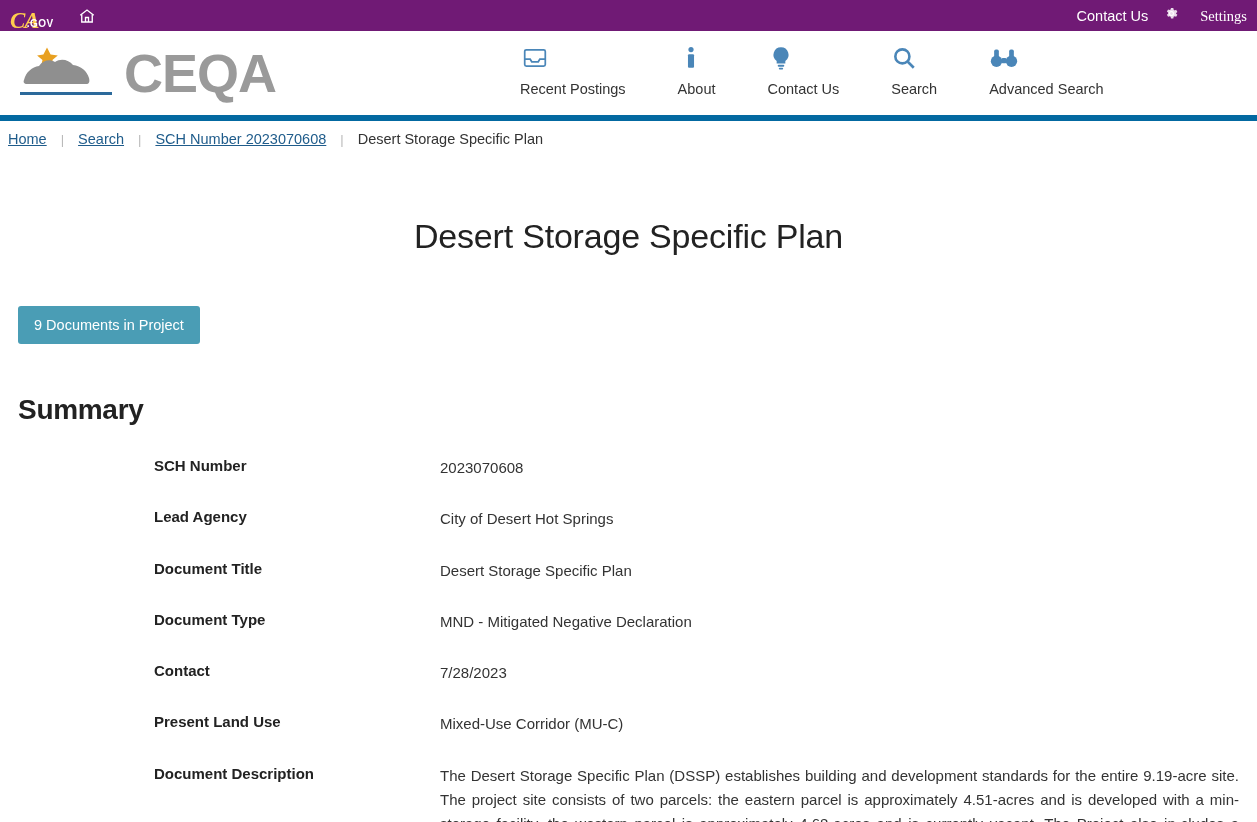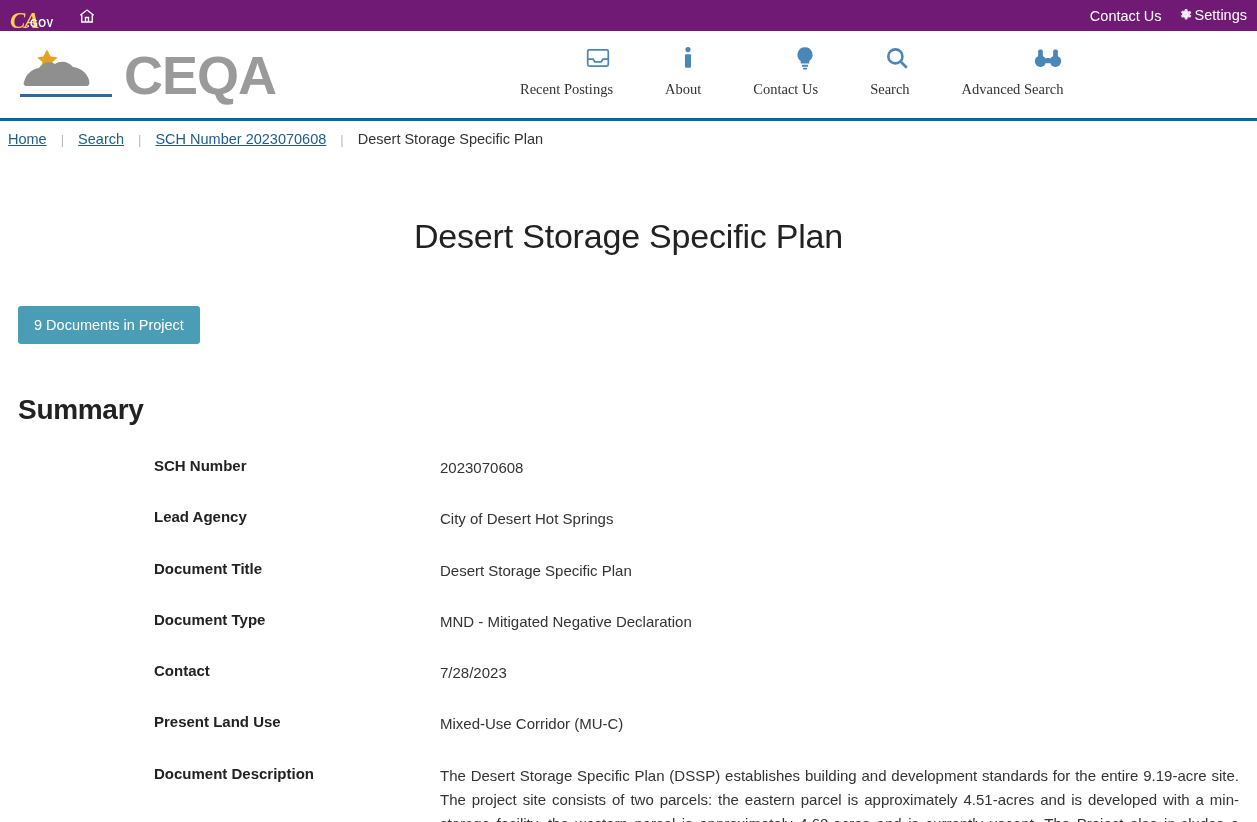--- a/index.html
+++ b/index.html
@@ -58,7 +58,7 @@
     font-size: 14.5px;
   }
   .ca-right a { color: #ffffff; text-decoration: none; }
-  .settings-wrap { display: flex; align-items: flex-start; gap: 2px; }
+  .settings-wrap { display: flex; align-items: flex-end; gap: 21px; font-family: Liberation Serif, serif; }
 
   
   .masthead {

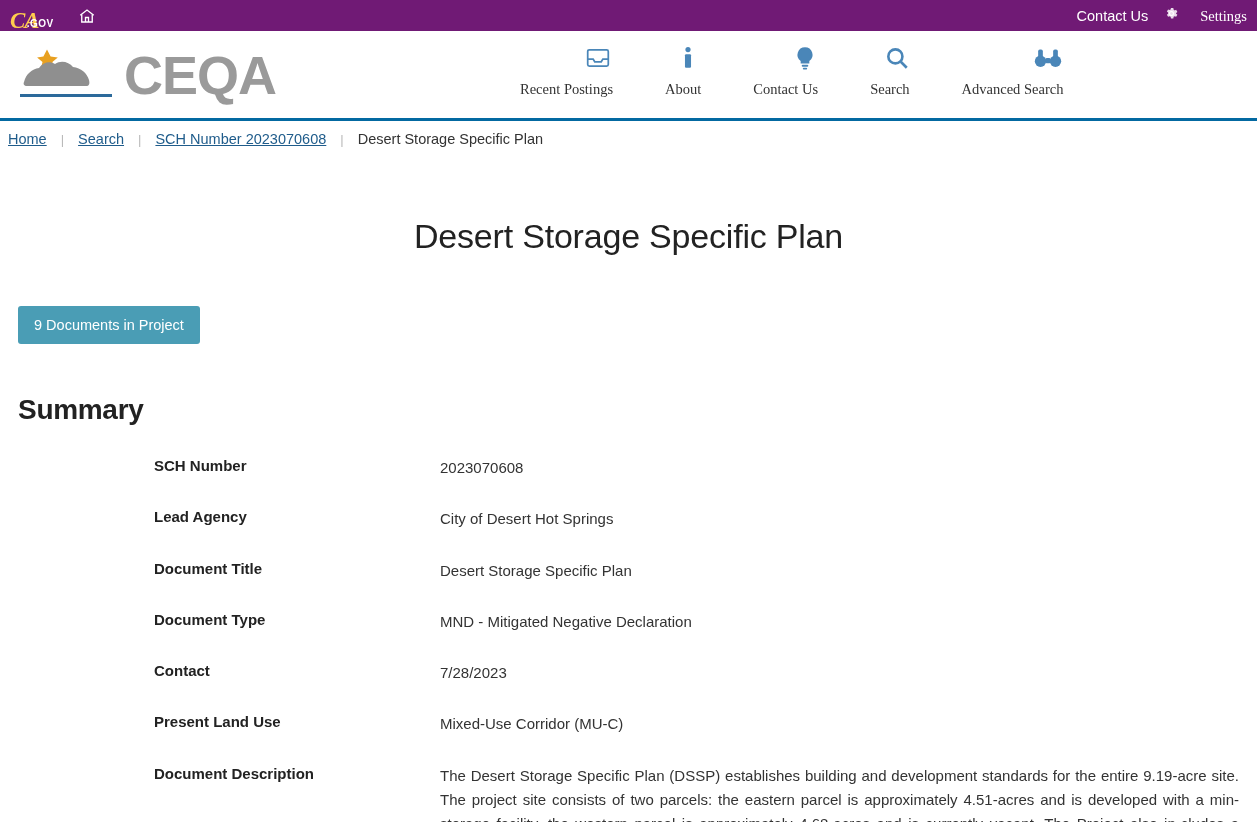--- a/index.html
+++ b/index.html
@@ -64,7 +64,7 @@
   .masthead {
     height: 90px;
     background: #ffffff;
-    border-bottom: 3px solid #0369a1;
+    border-bottom: 6px solid #0369a1;
     display: flex;
     align-items: center;
     padding: 0 18px;

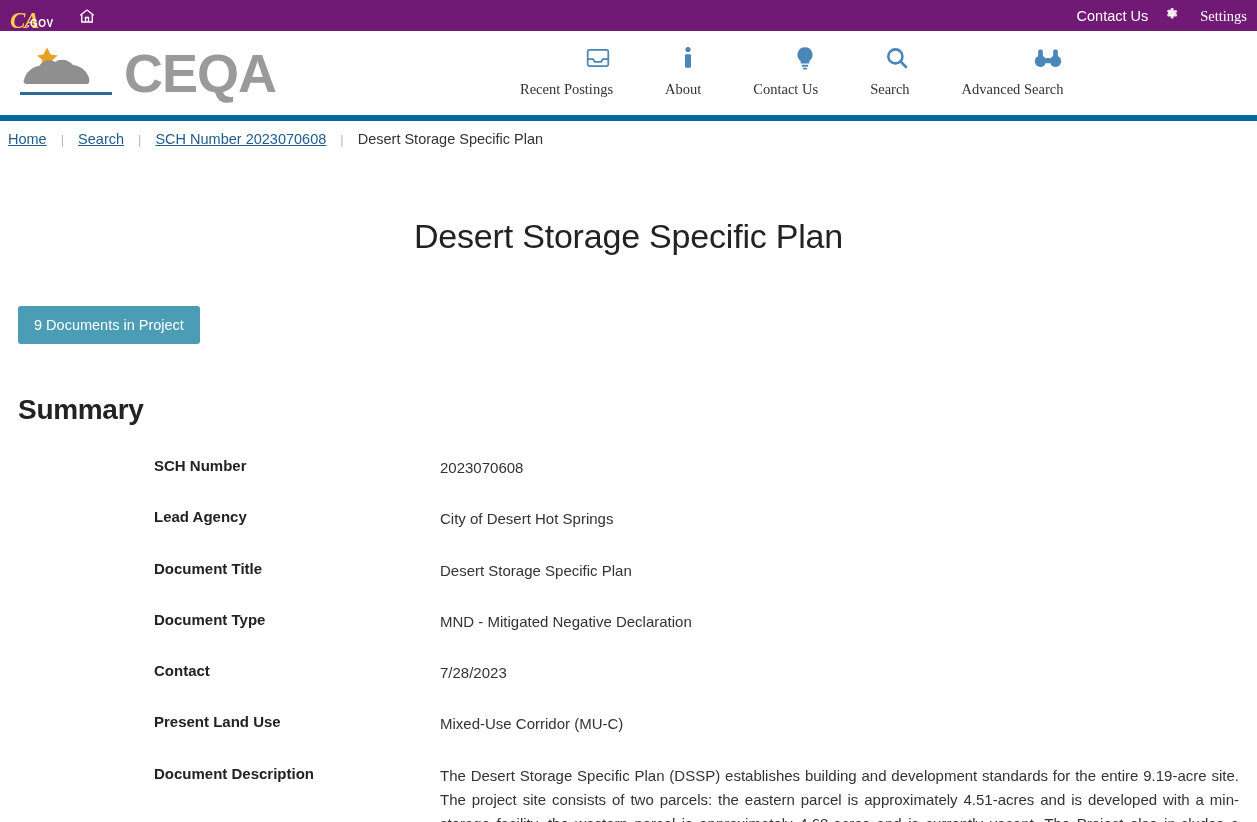--- a/index.html
+++ b/index.html
@@ -90,13 +90,12 @@
   .nav-item {
     display: flex;
     flex-direction: column;
-    align-items: flex-end;
+    align-items: flex-start;
     gap: 8px;
     text-decoration: none;
     color: #3b3b3b;
     font-size: 14.5px;
     cursor: pointer;
-    font-family: Liberation Serif, serif;
   }
   .nav-icon { color: #4a86b8; display: block; height: 28px; }
   .nav-label { color: #333; }

